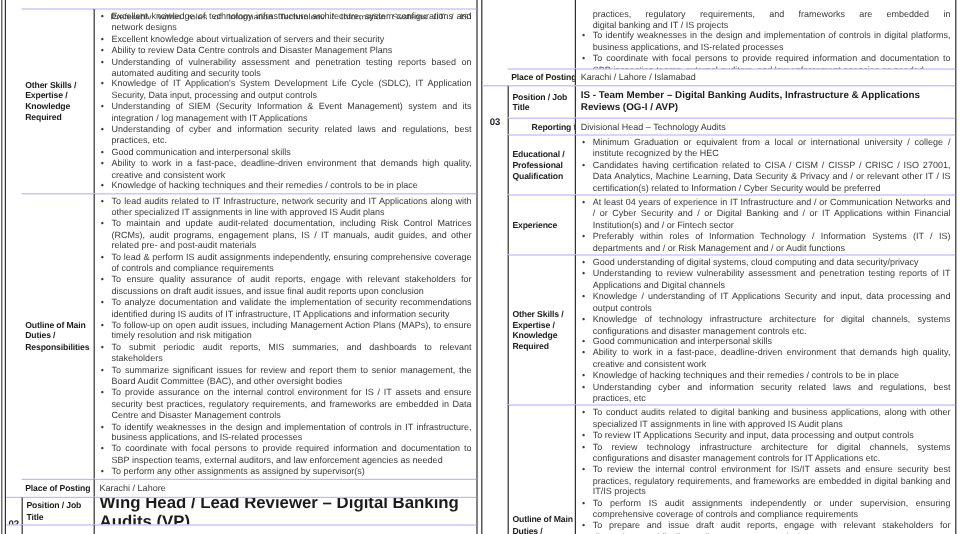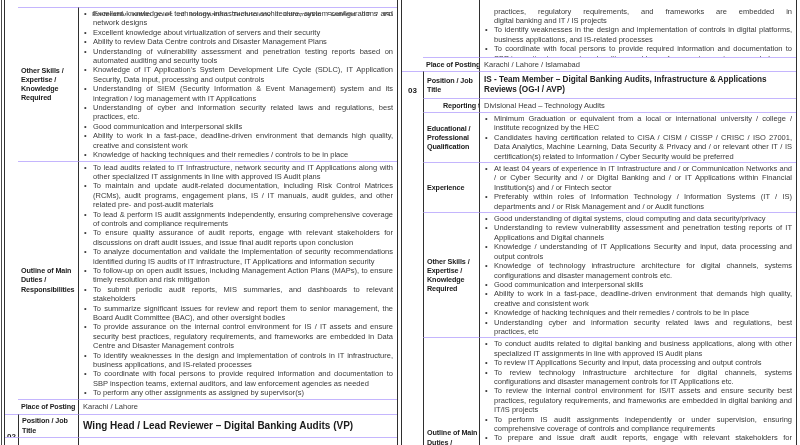--- a/index.html
+++ b/index.html
@@ -27,7 +27,7 @@
     font-weight:bold; font-size:8px; color:#222; line-height:9.4px;
   }
   .numcell.n02 { padding-top:17px; }
-  .numcell.n03 { padding-top:14px; }
+  .numcell.n03 { padding-top:25px; }
 
   .labelcell {
     font-weight:bold; font-size:7.2px; line-height:9.2px; letter-spacing:-0.1px; color:#1c1c1c;

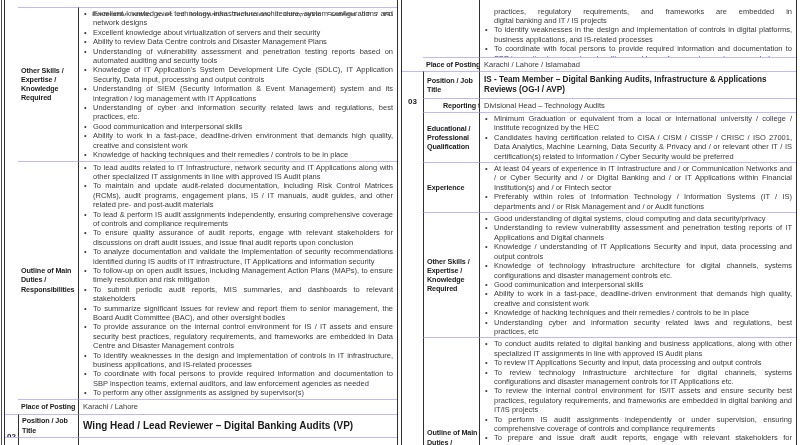--- a/index.html
+++ b/index.html
@@ -46,7 +46,7 @@
     font-size:7.5px; color:#3a3a3a; padding:1px 4px; display:flex; align-items:center;
   }
   .valuecell.postitle { font-weight:bold; color:#1c1c1c; }
-  .jobtable.left  .valuecell.postitle { font-size:10px; }
+  .jobtable.left  .valuecell.postitle { font-size:14px; }
   .jobtable.right .valuecell.postitle { font-size:8.2px; line-height:10px; }
 
   ul.bullets { margin:0; padding:0; list-style:none; }

